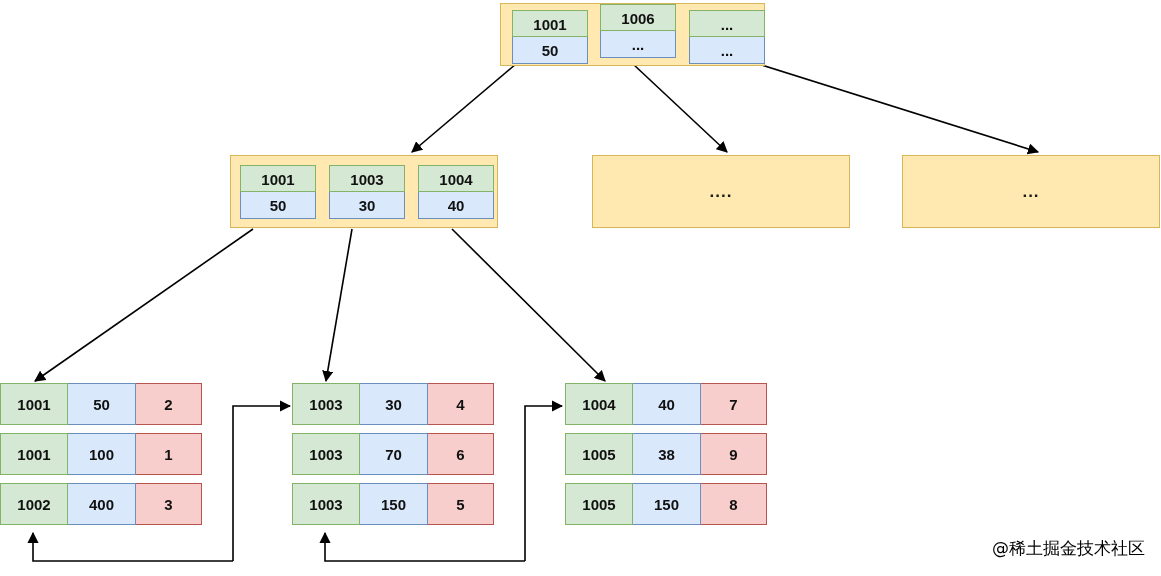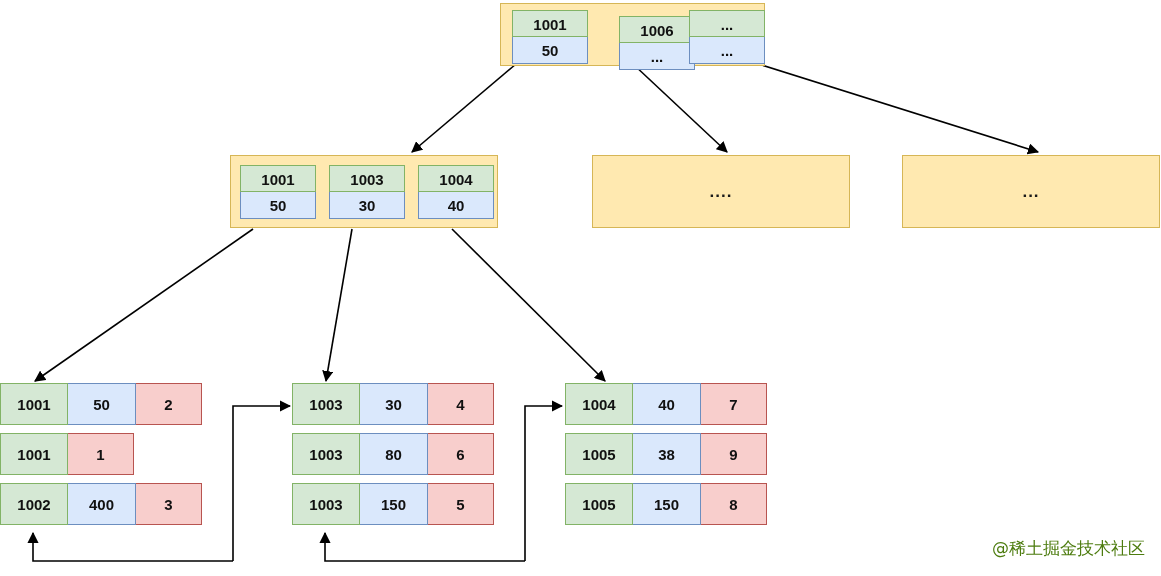--- a/index.html
+++ b/index.html
@@ -148,7 +148,7 @@
       <div class="k">1001</div>
       <div class="v">50</div>
     </div>
-    <div class="kv" style="left:99px; top:12px;margin-left:19px;">
+    <div class="kv" style="left:99px; top:0;">
       <div class="k">1006</div>
       <div class="v">...</div>
     </div>

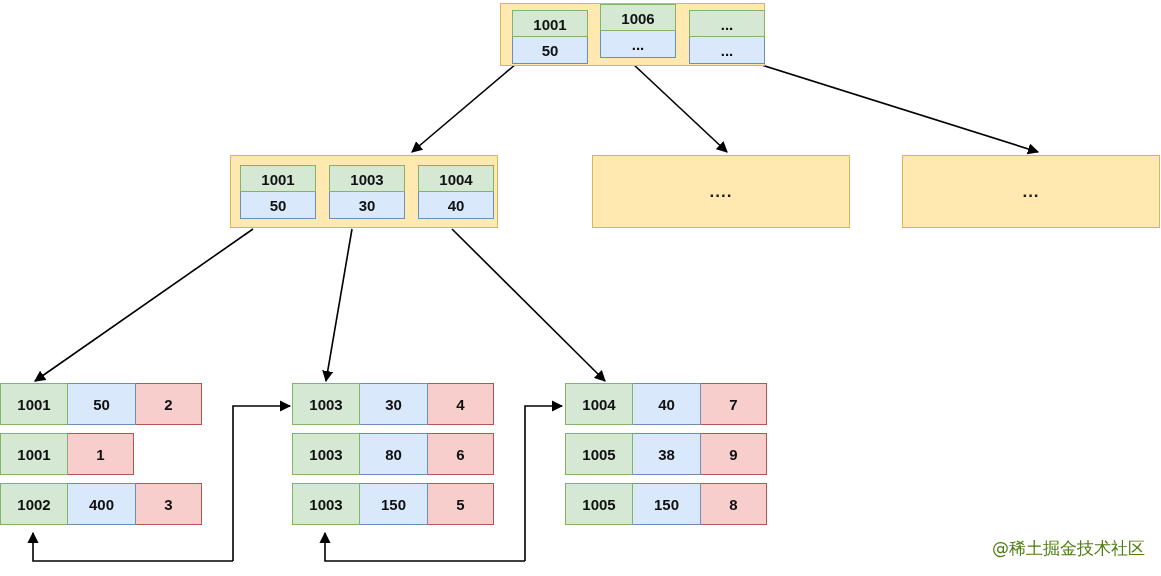--- a/index.html
+++ b/index.html
@@ -185,6 +185,7 @@
     </div>
     <div class="row" style="left:0px; top:50px;">
       <div class="cell c-id">1001</div>
+      <div class="cell c-val">100</div>
       <div class="cell c-ptr">1</div>
     </div>
     <div class="row" style="left:0px; top:100px;border-radius:12px;">

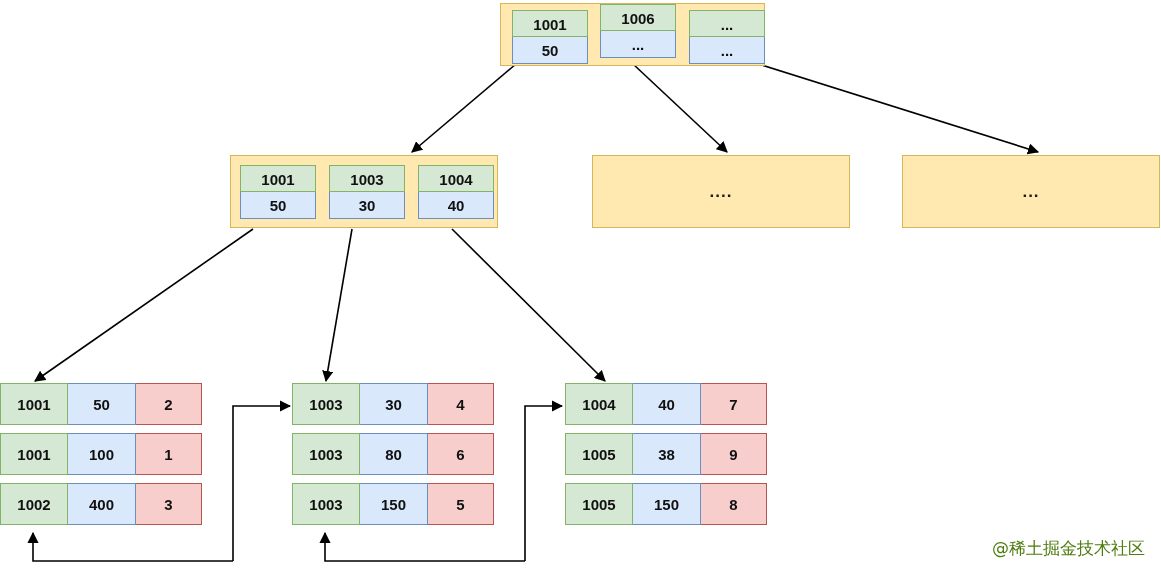--- a/index.html
+++ b/index.html
@@ -203,7 +203,7 @@
     </div>
     <div class="row" style="left:0px; top:50px;">
       <div class="cell c-id">1003</div>
-      <div class="cell c-val">80</div>
+      <div class="cell c-val">70</div>
       <div class="cell c-ptr">6</div>
     </div>
     <div class="row" style="left:0px; top:100px;">

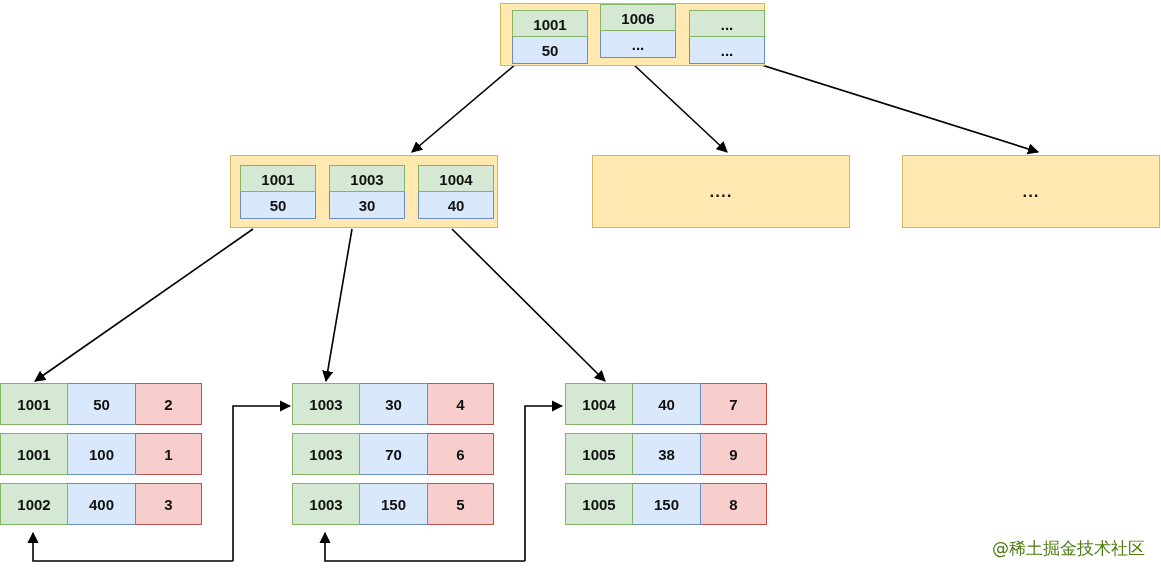--- a/index.html
+++ b/index.html
@@ -109,7 +109,7 @@
     right: 16px;
     bottom: 16px;
     font-size: 17px;
-    color: #4d7c0f;
+    color: #000000;
     white-space: nowrap;
     font-family: "DejaVu Sans", sans-serif;
   }

